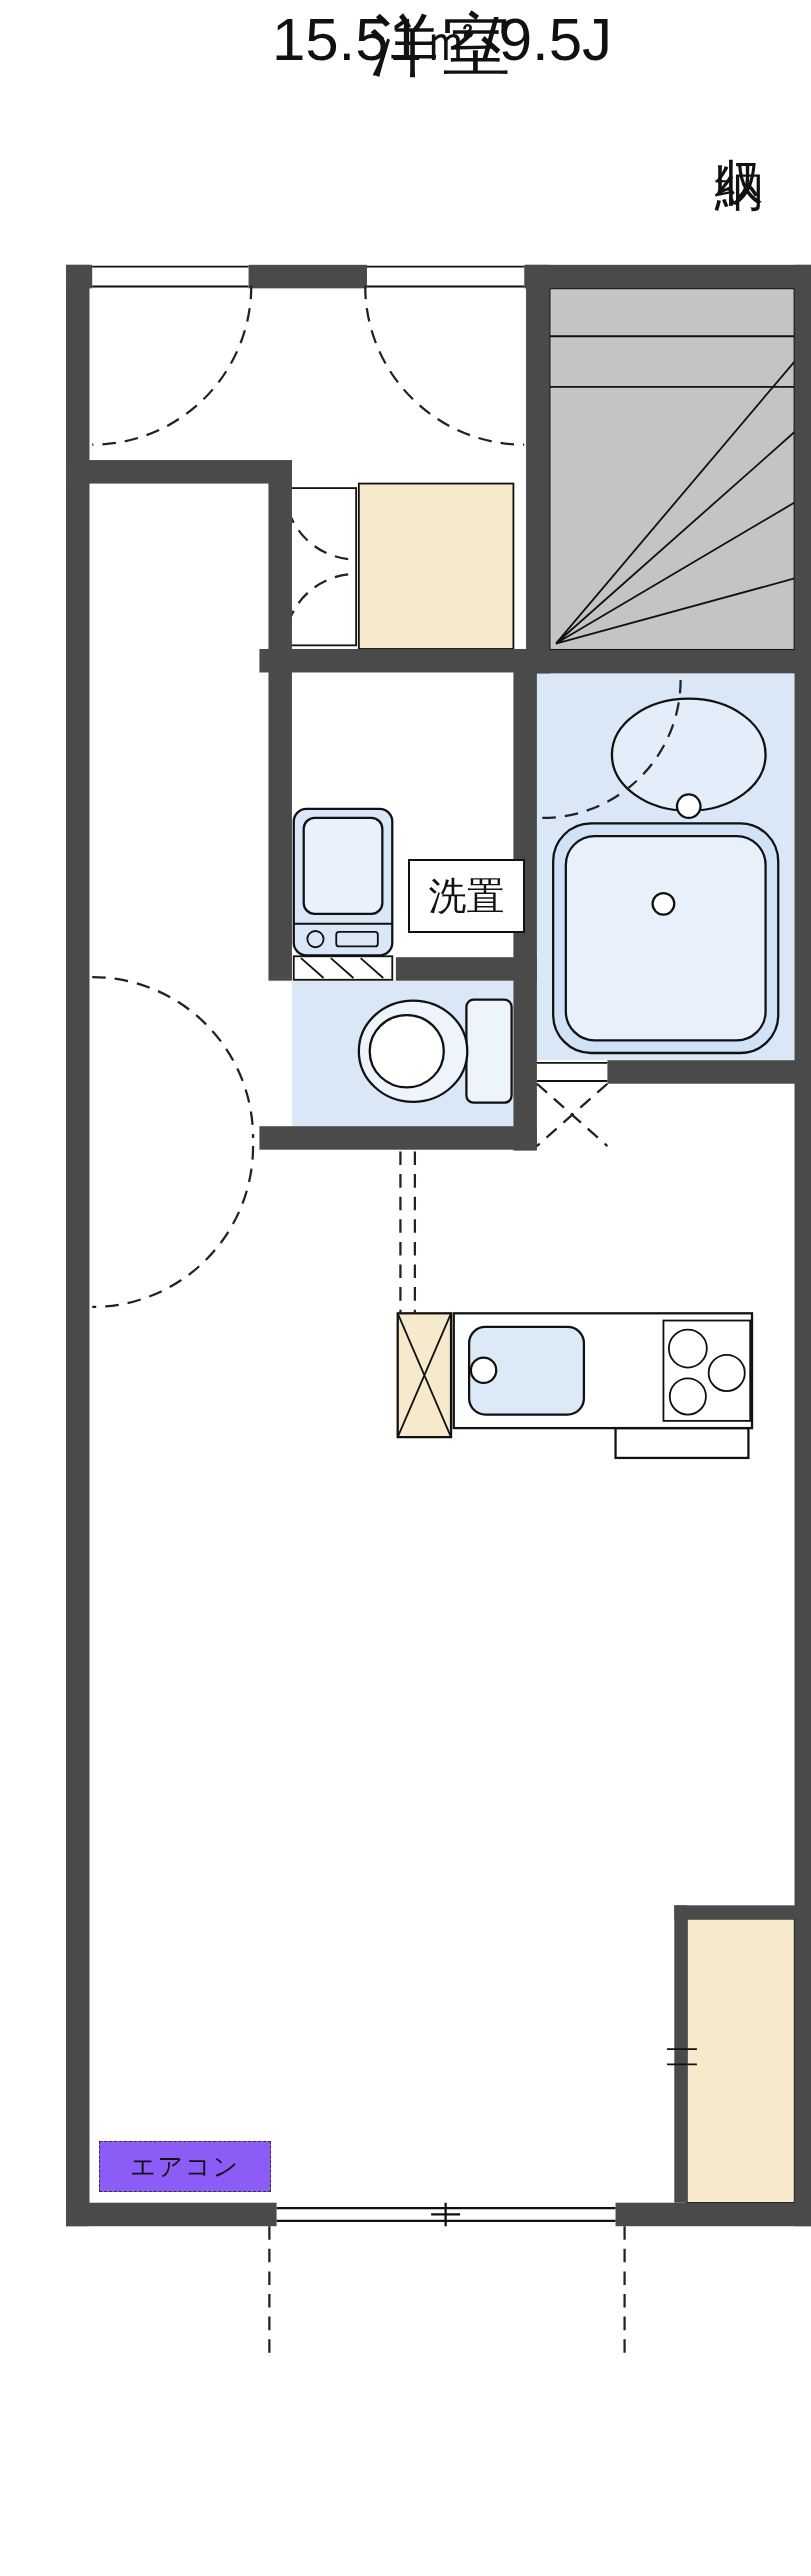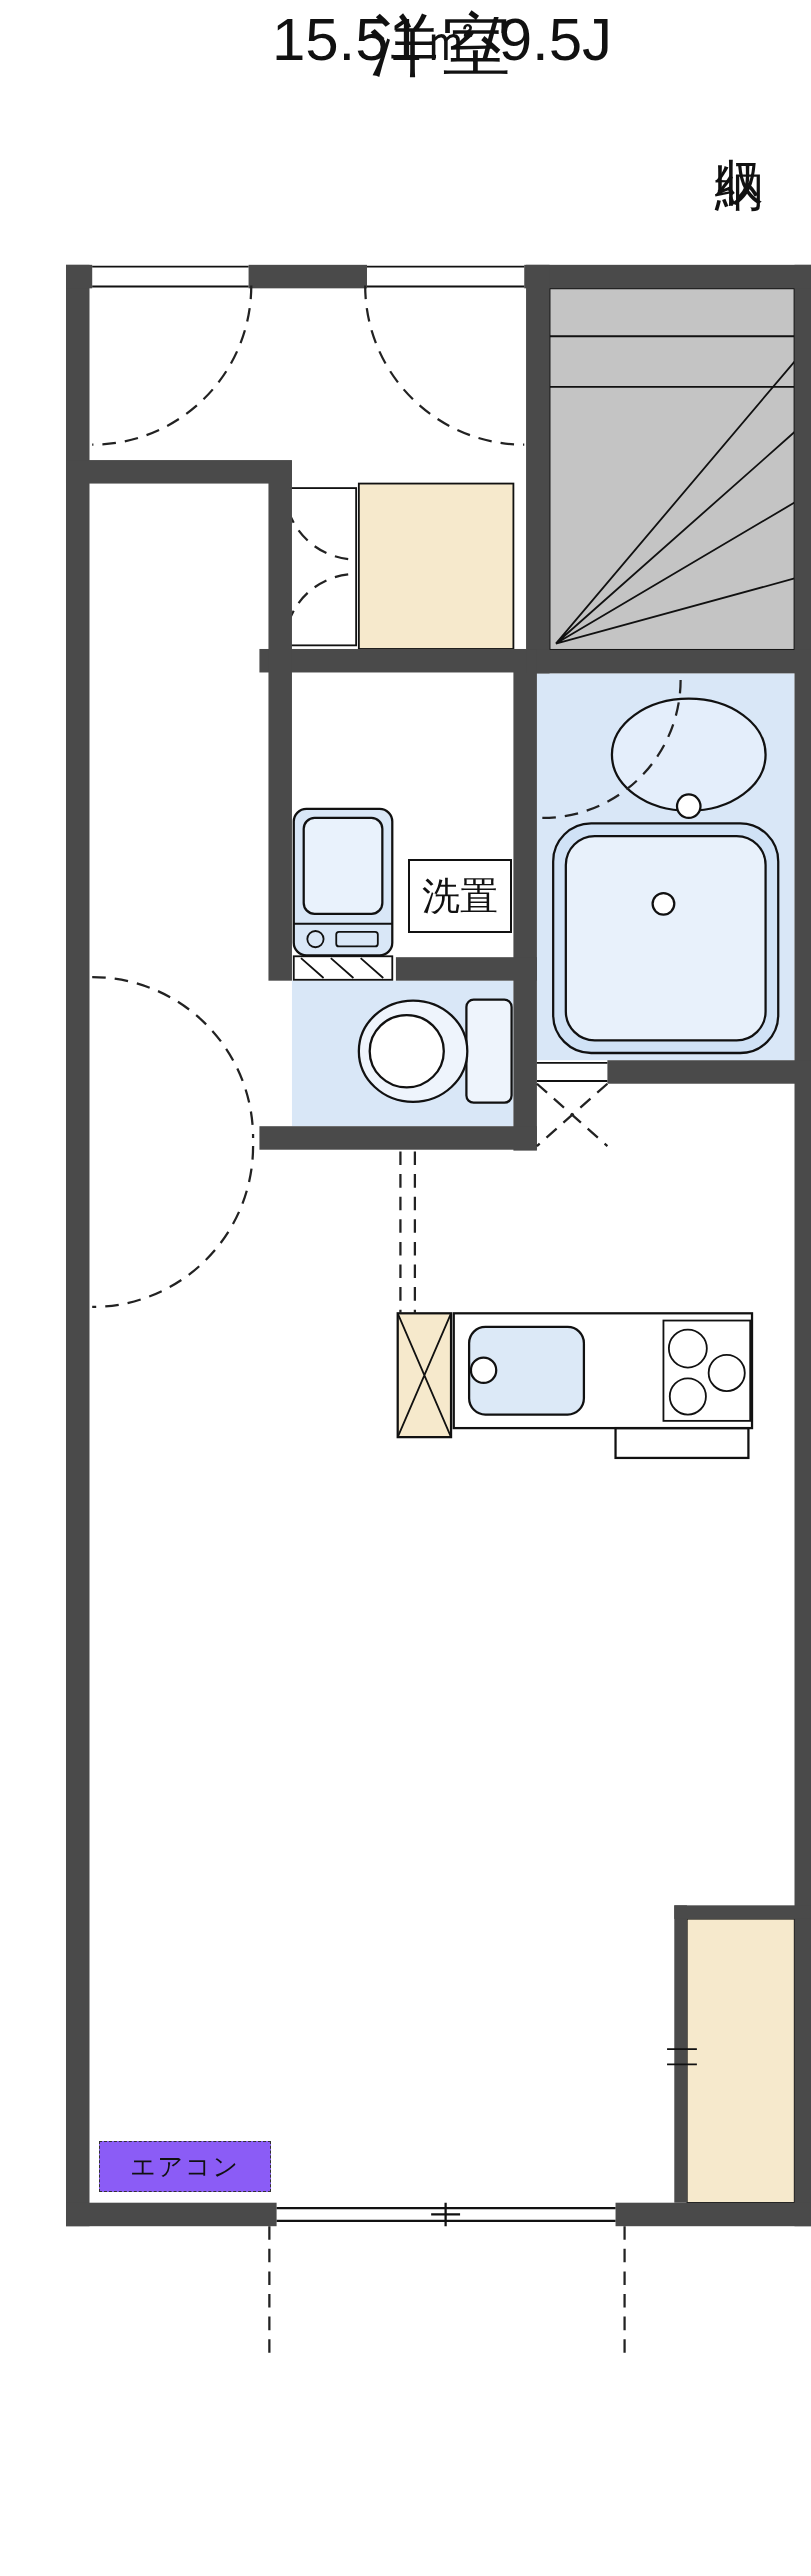--- a/index.html
+++ b/index.html
@@ -22,7 +22,7 @@
     font-size:49px;letter-spacing:7.2px;text-align:center;
   }
   .lbl-washer{
-    left:372px;top:859px;width:104px;height:74px;
+    left:372px;top:859px;width:117px;height:74px;
     background:#ffffff;border:2.7px solid #111;
     display:flex;align-items:center;justify-content:center;
     font-size:38px;box-sizing:border-box;

